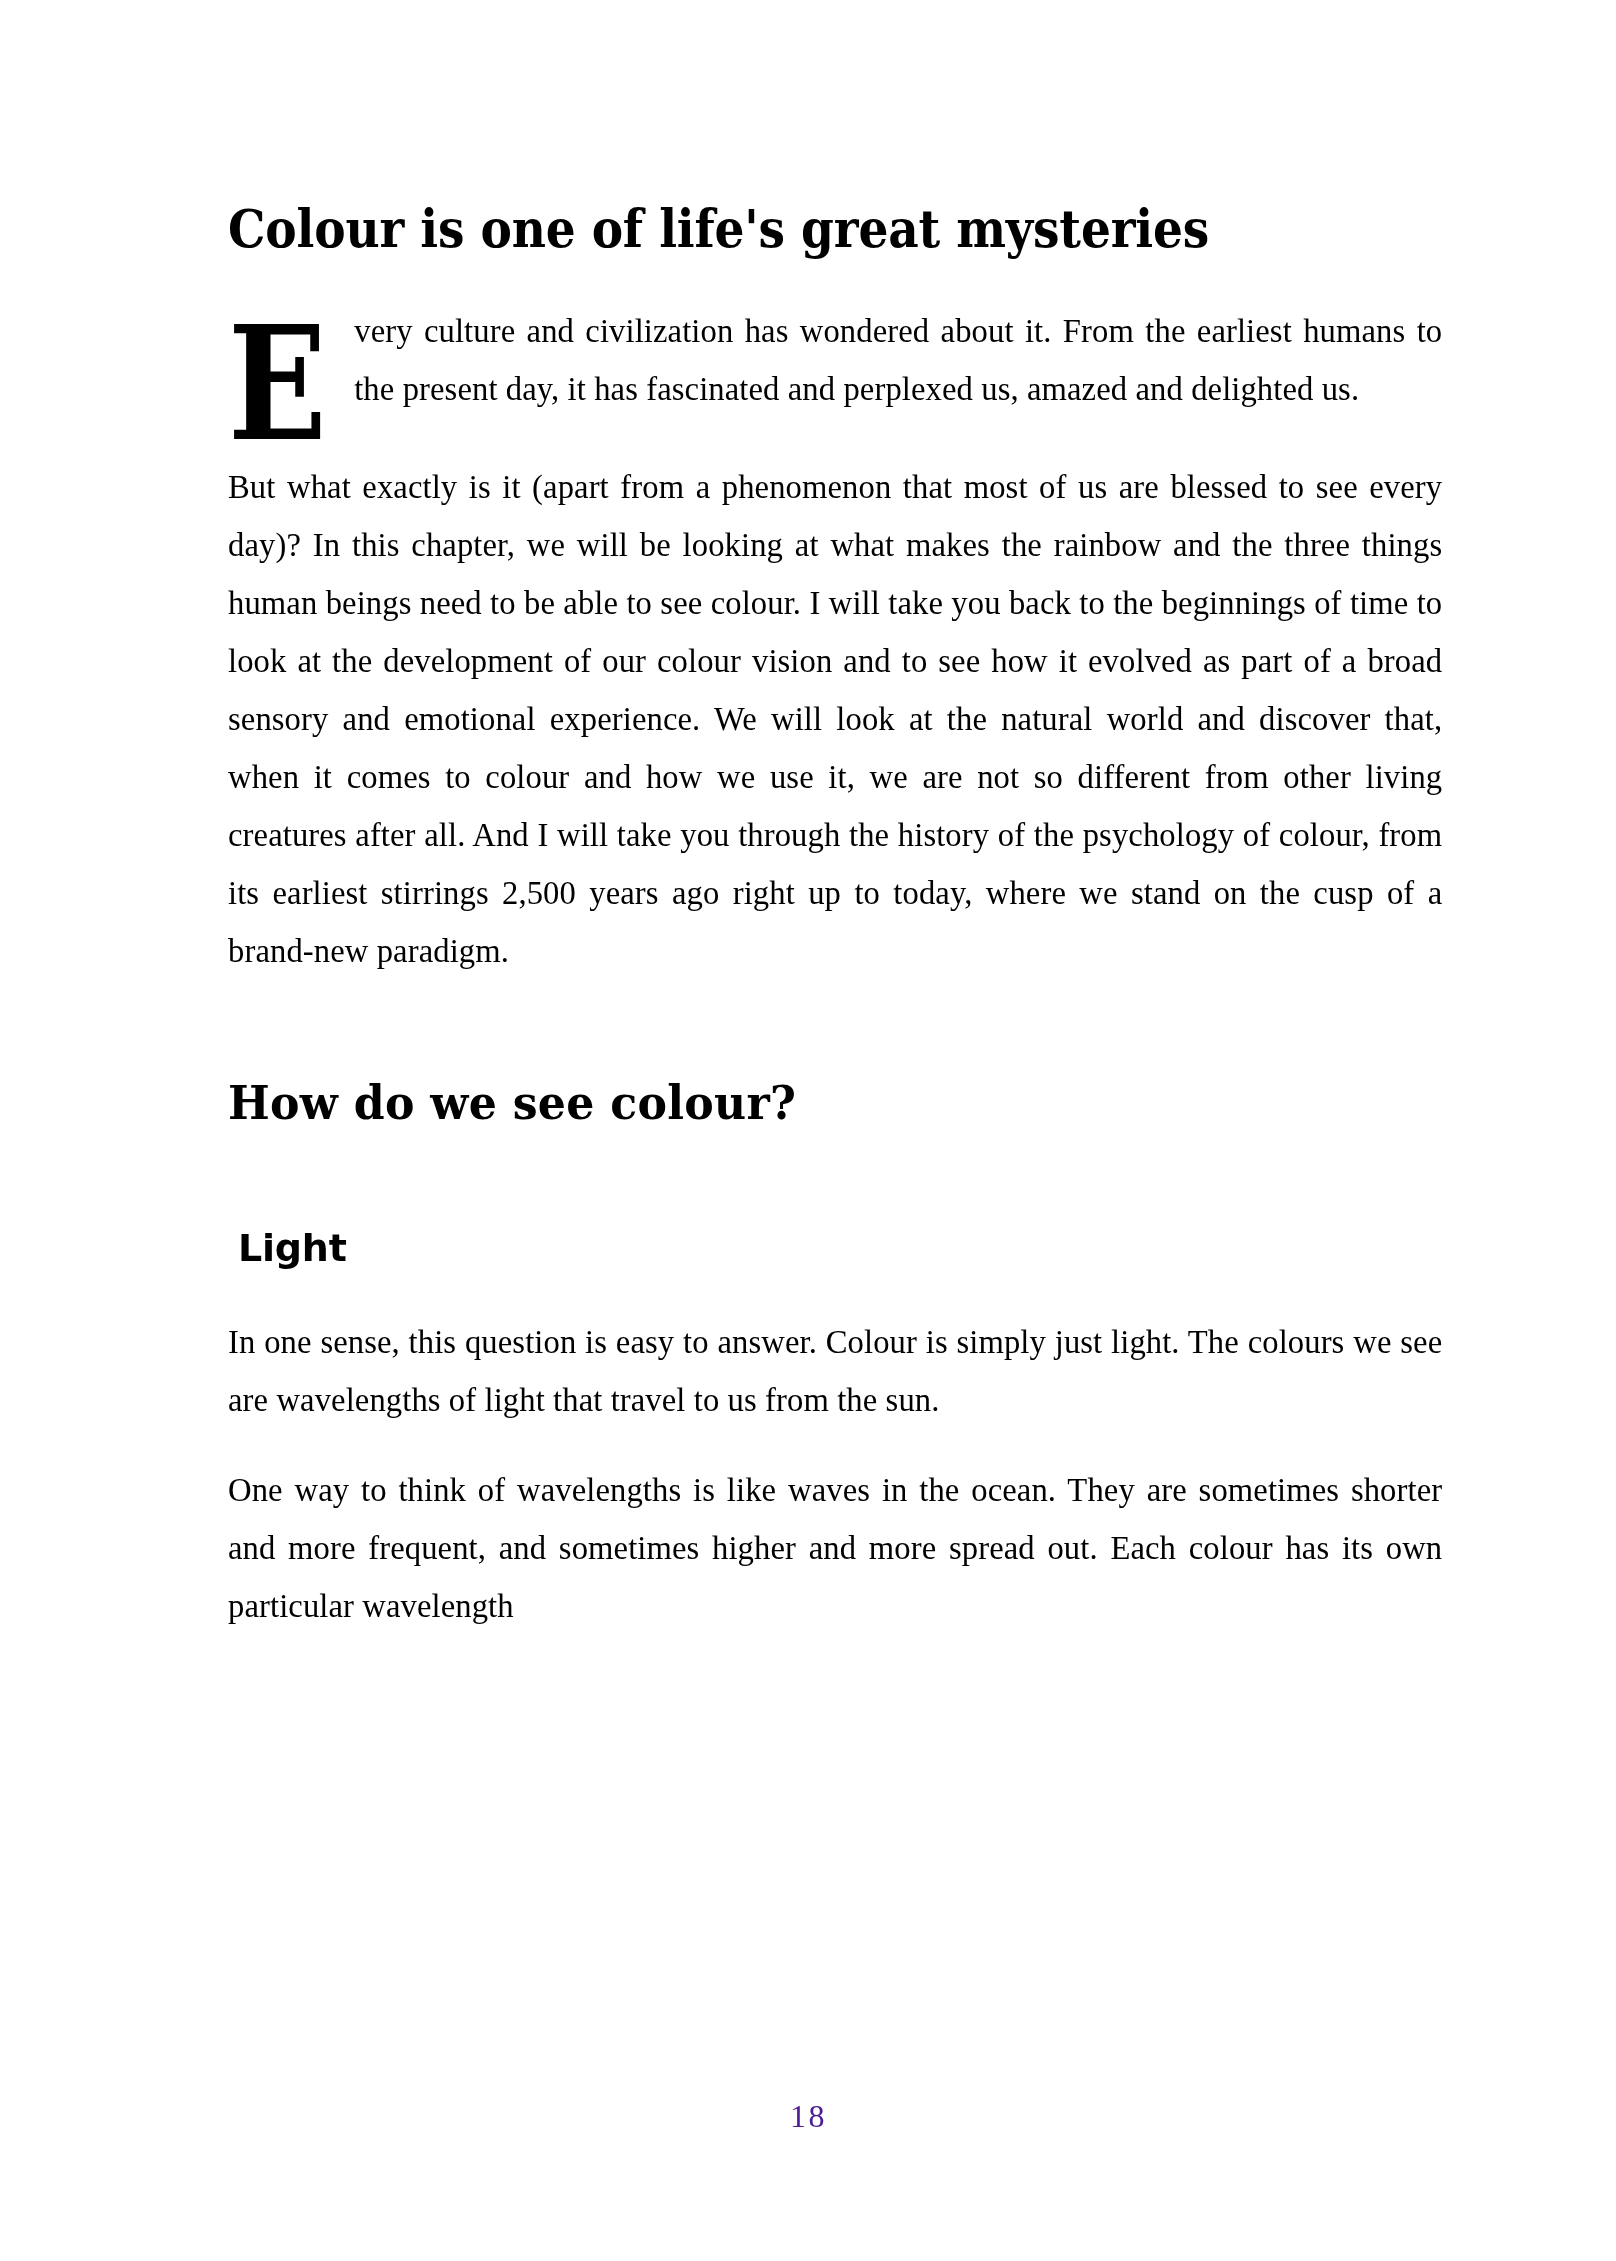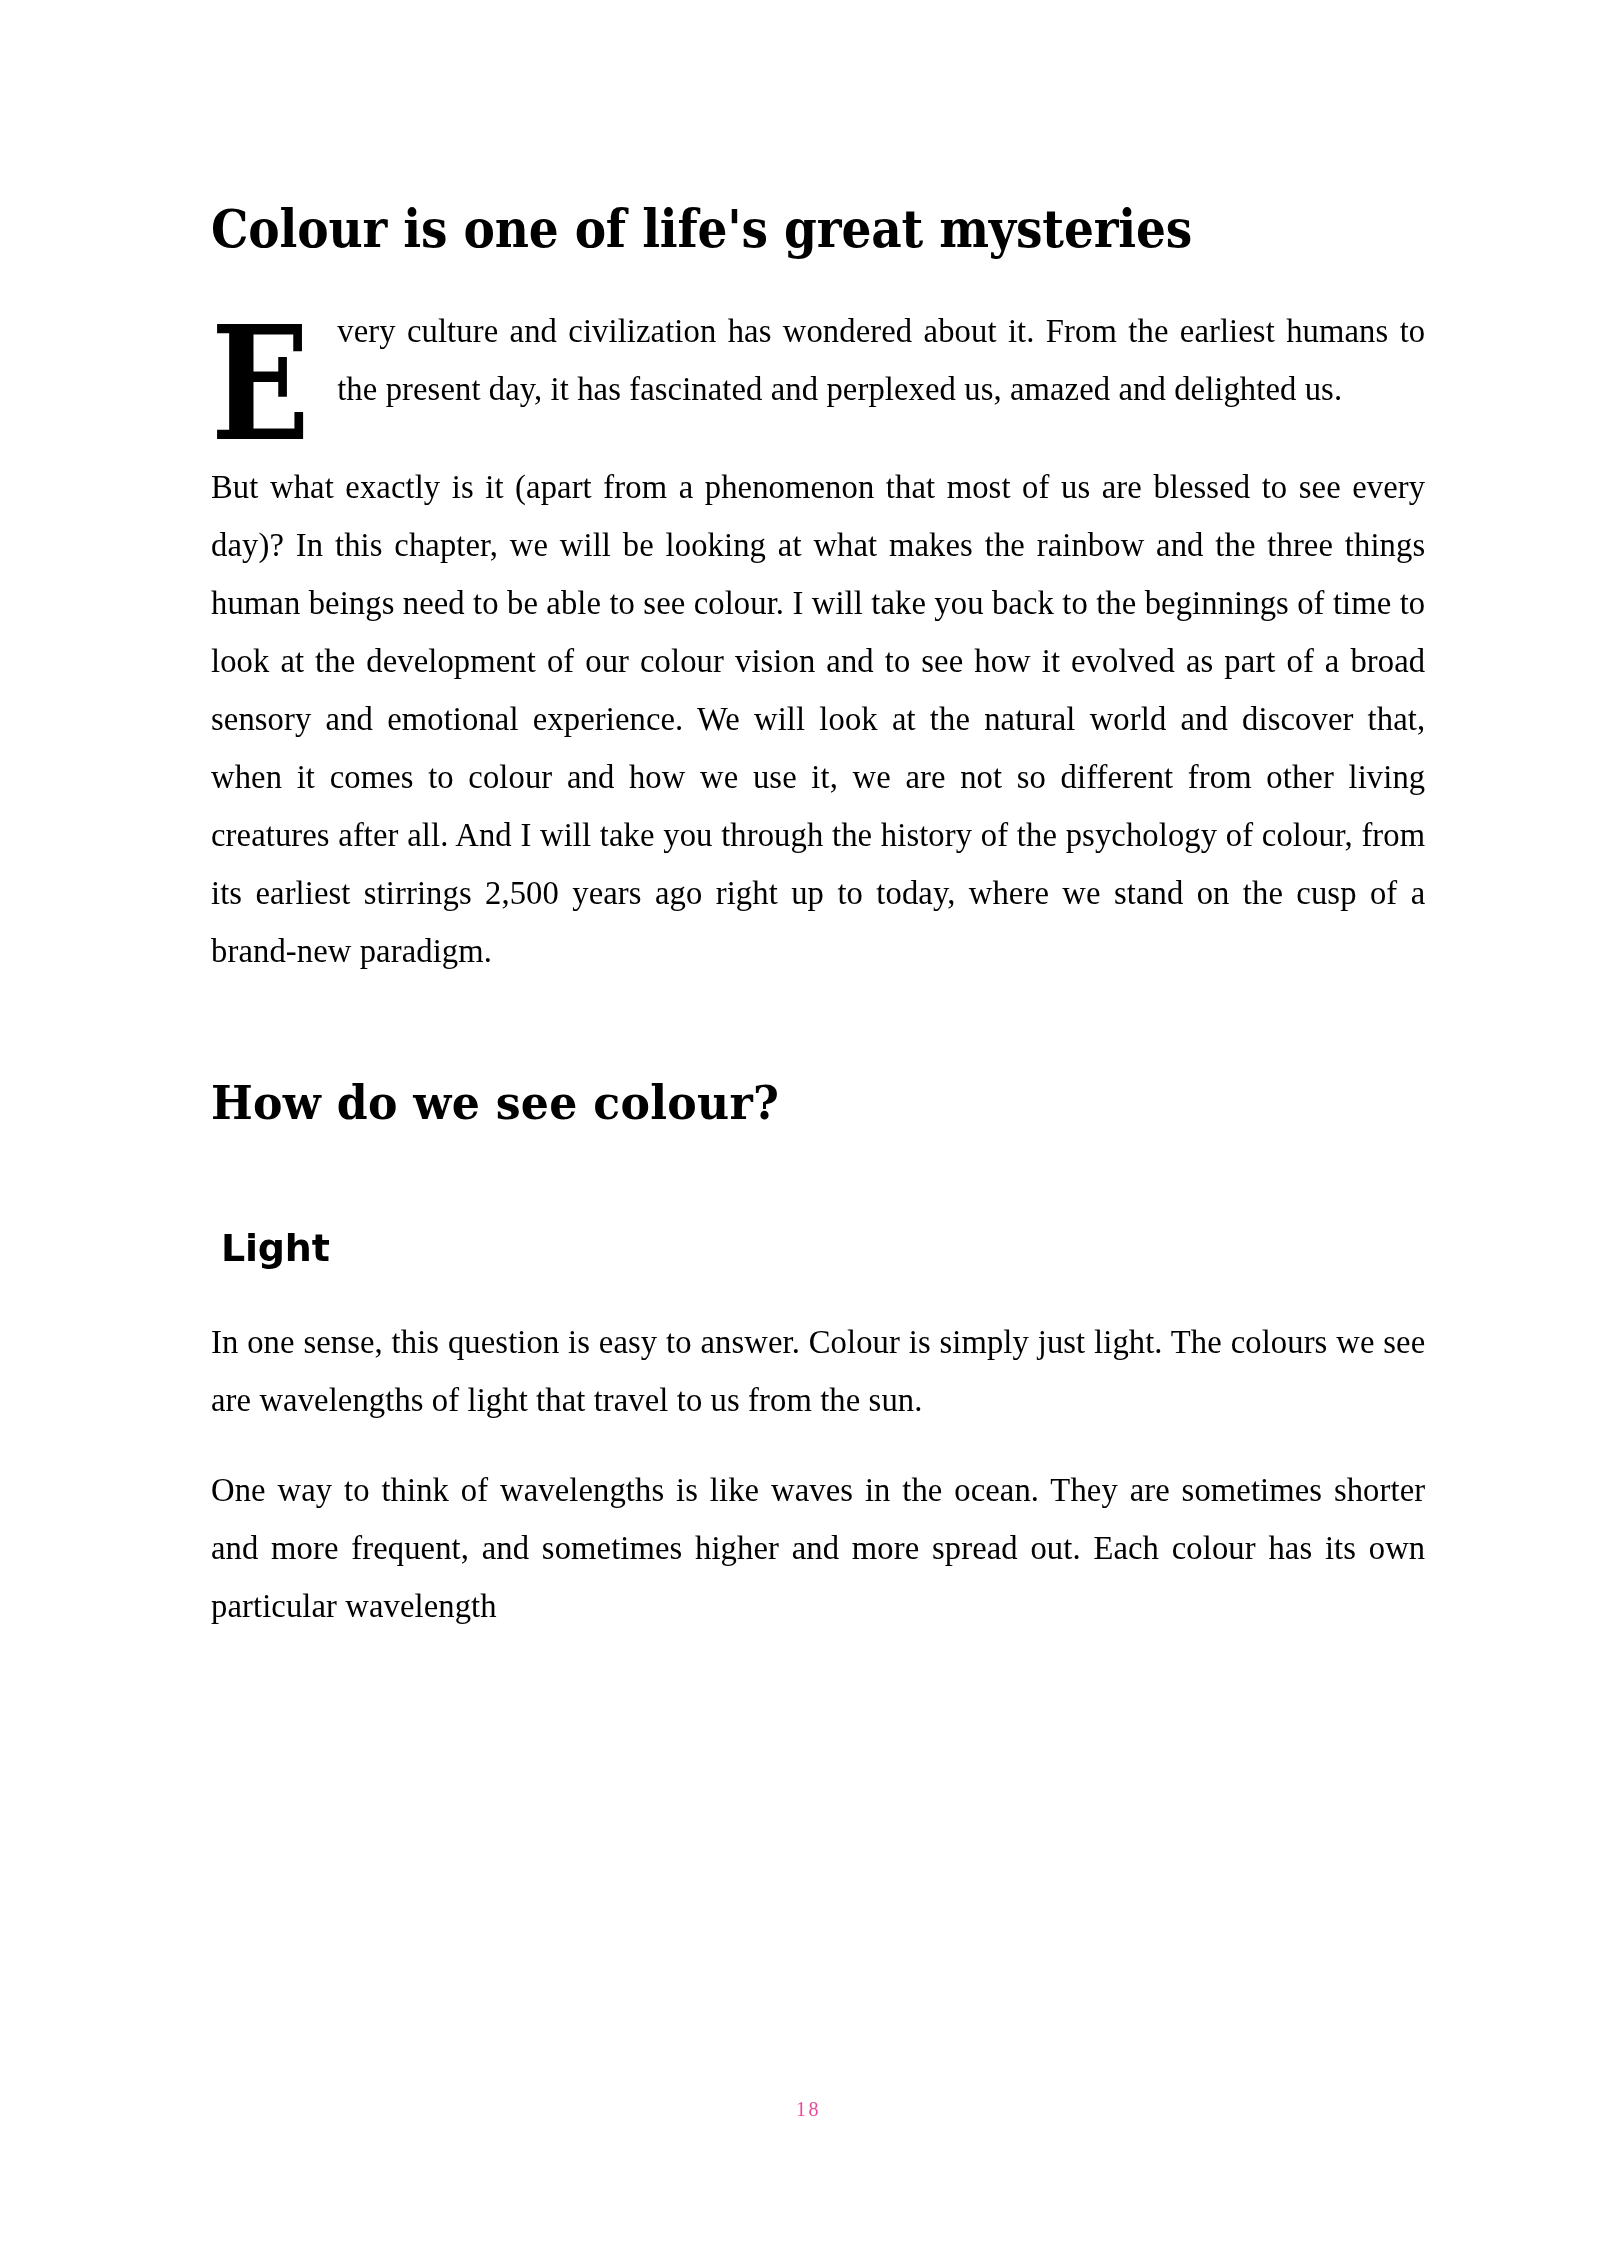--- a/index.html
+++ b/index.html
@@ -22,7 +22,7 @@
   
   .content {
     position: absolute;
-    left: 211px;
+    left: 228px;
     top: 0;
     width: 1215px;
   }

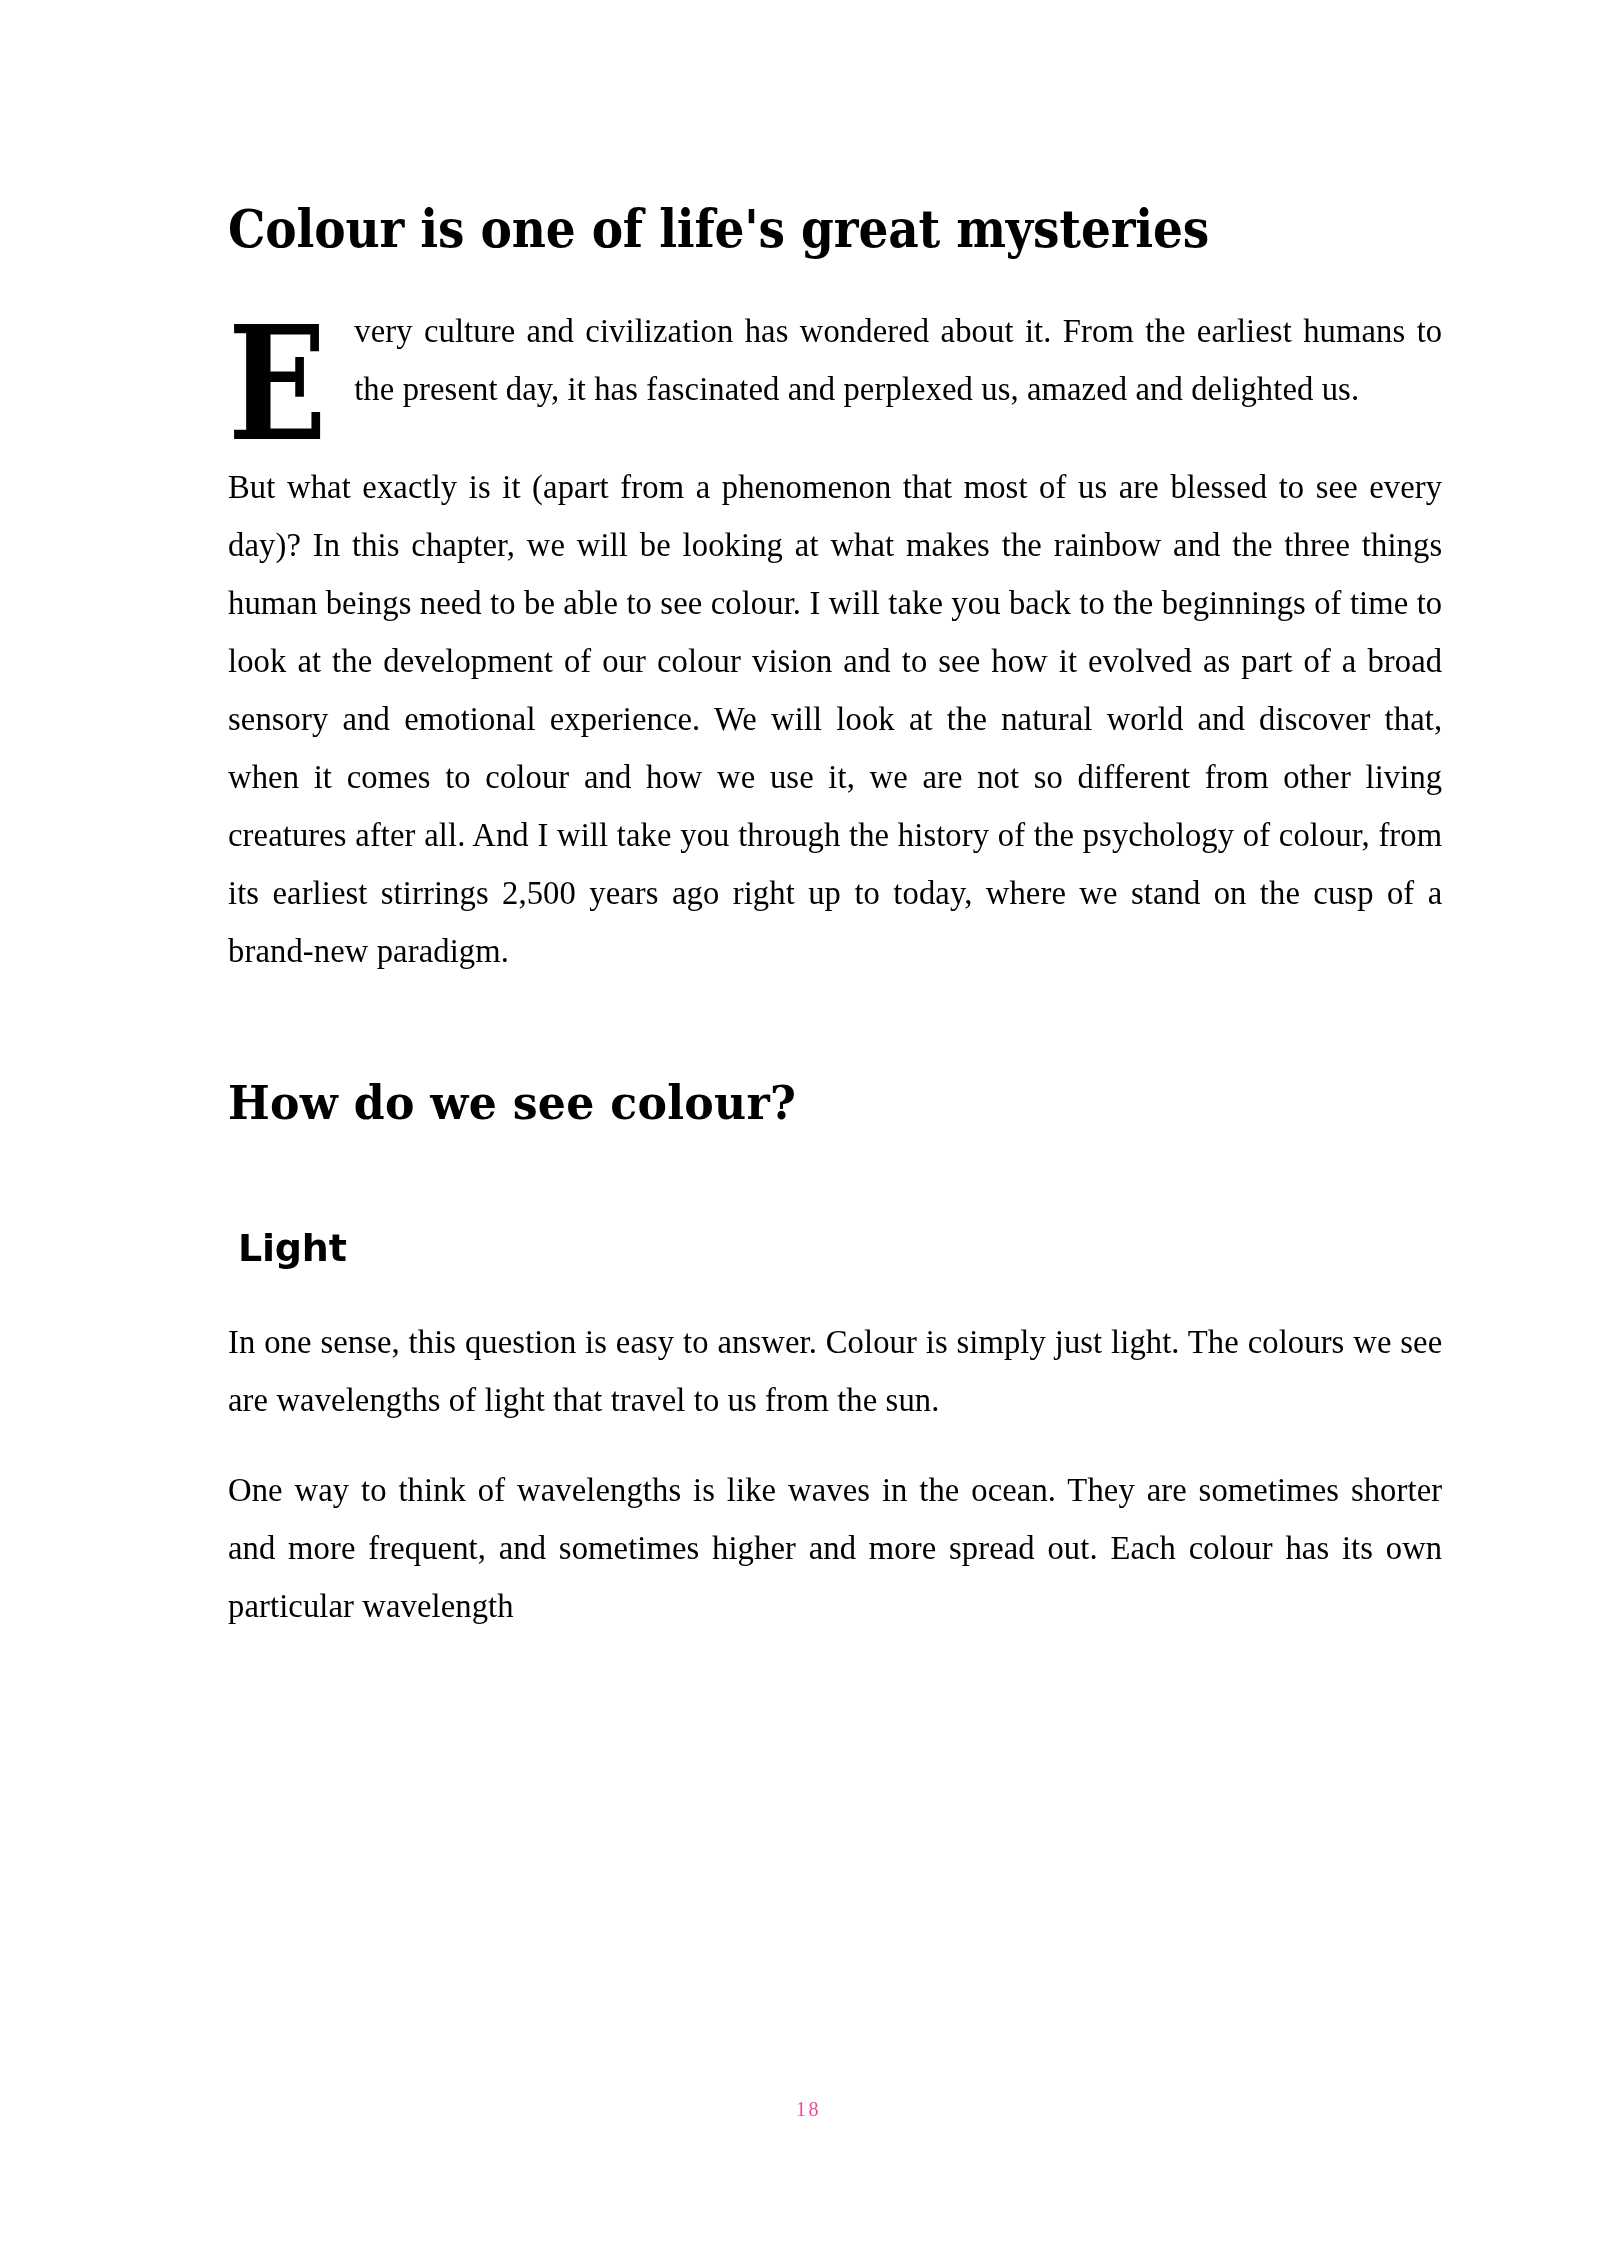--- a/index.html
+++ b/index.html
@@ -120,9 +120,9 @@
     top: 2098px;
     text-align: center;
     font-family: "Liberation Serif", "DejaVu Serif", serif;
-    font-size: 20px;
+    font-size: 32px;
     letter-spacing: 2.5px;
-    color: #ec4899;
+    color: #4c1d95;
   }
 </style>
 </head>

